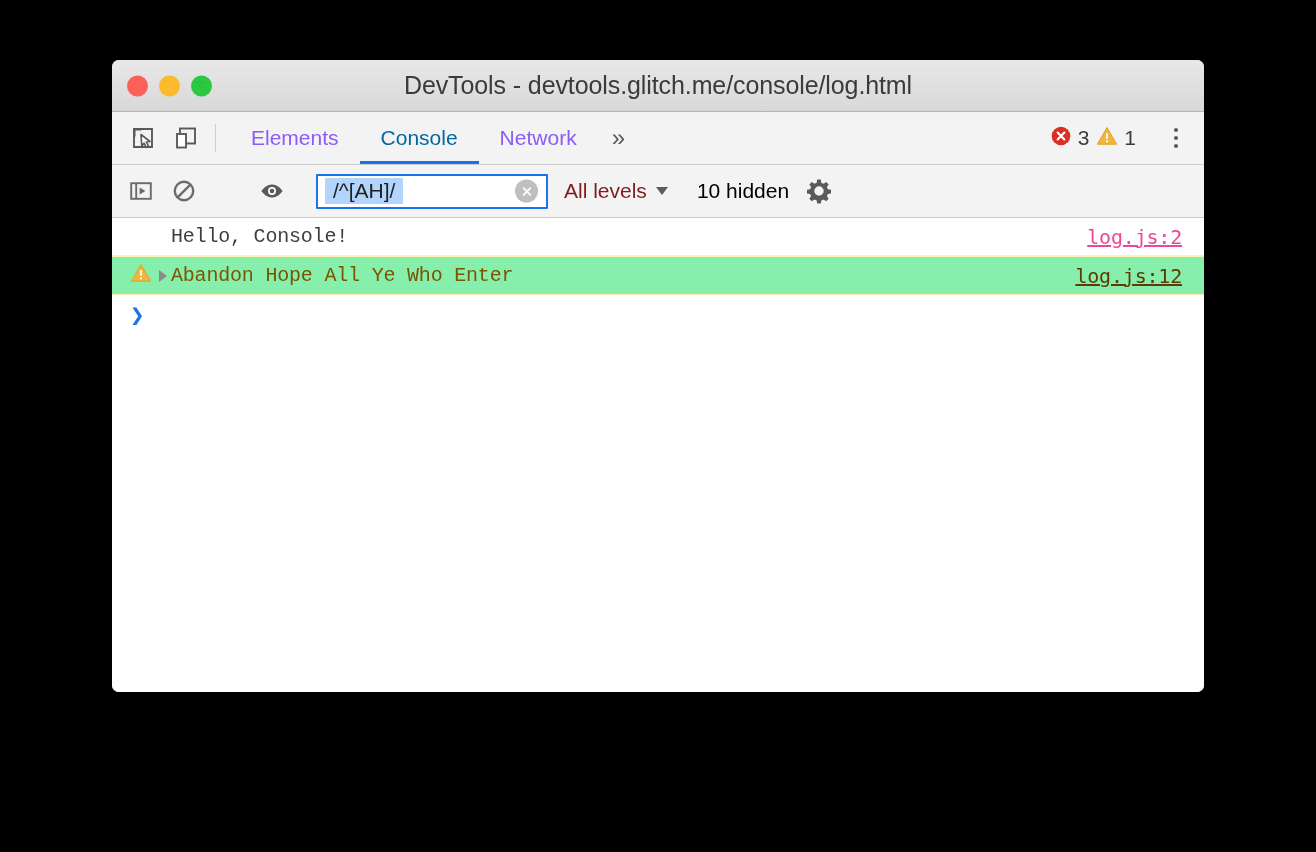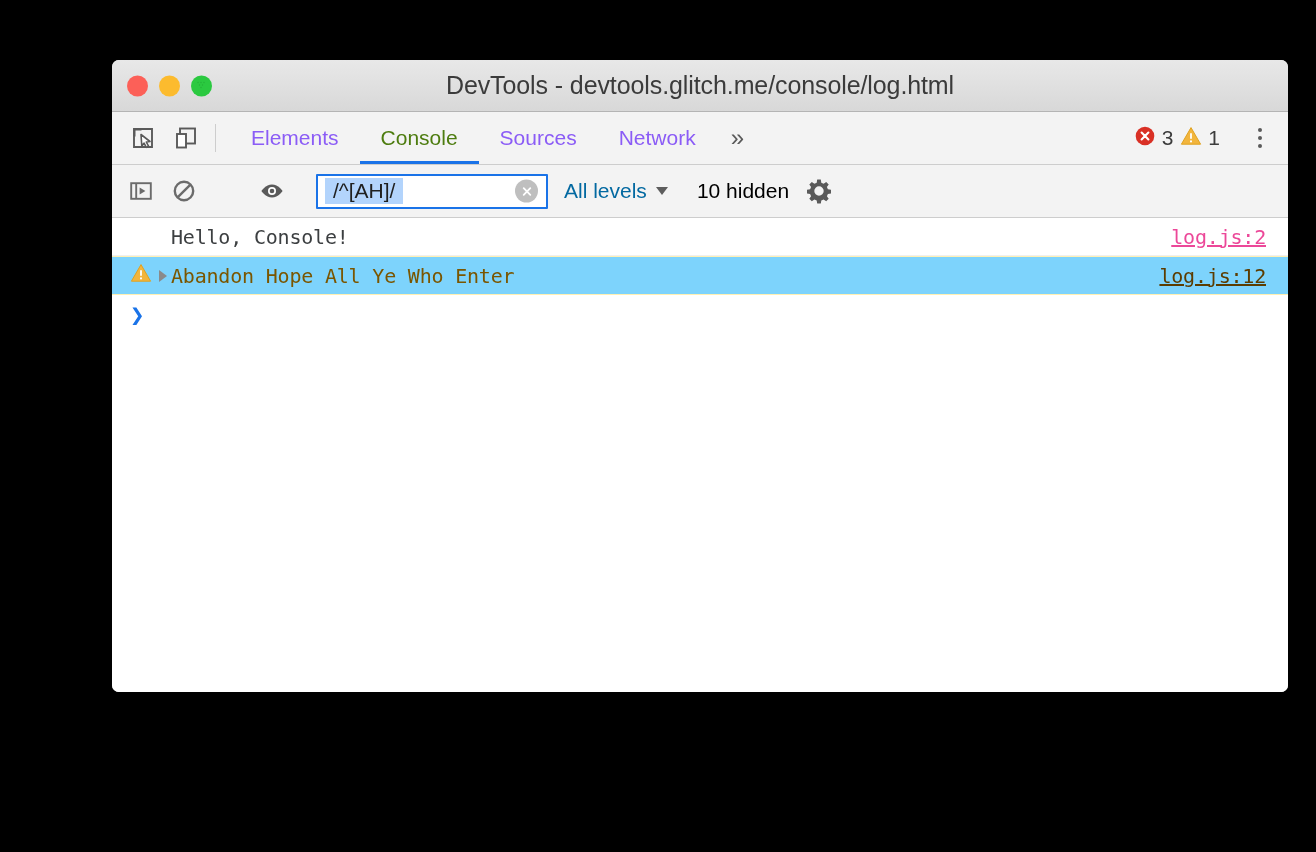--- a/index.html
+++ b/index.html
@@ -20,7 +20,7 @@
     position: absolute;
     left: 112px;
     top: 60px;
-    width: 1176px;
+    width: 1092px;
     height: 632px;
     border-radius: 7px;
     overflow: hidden;

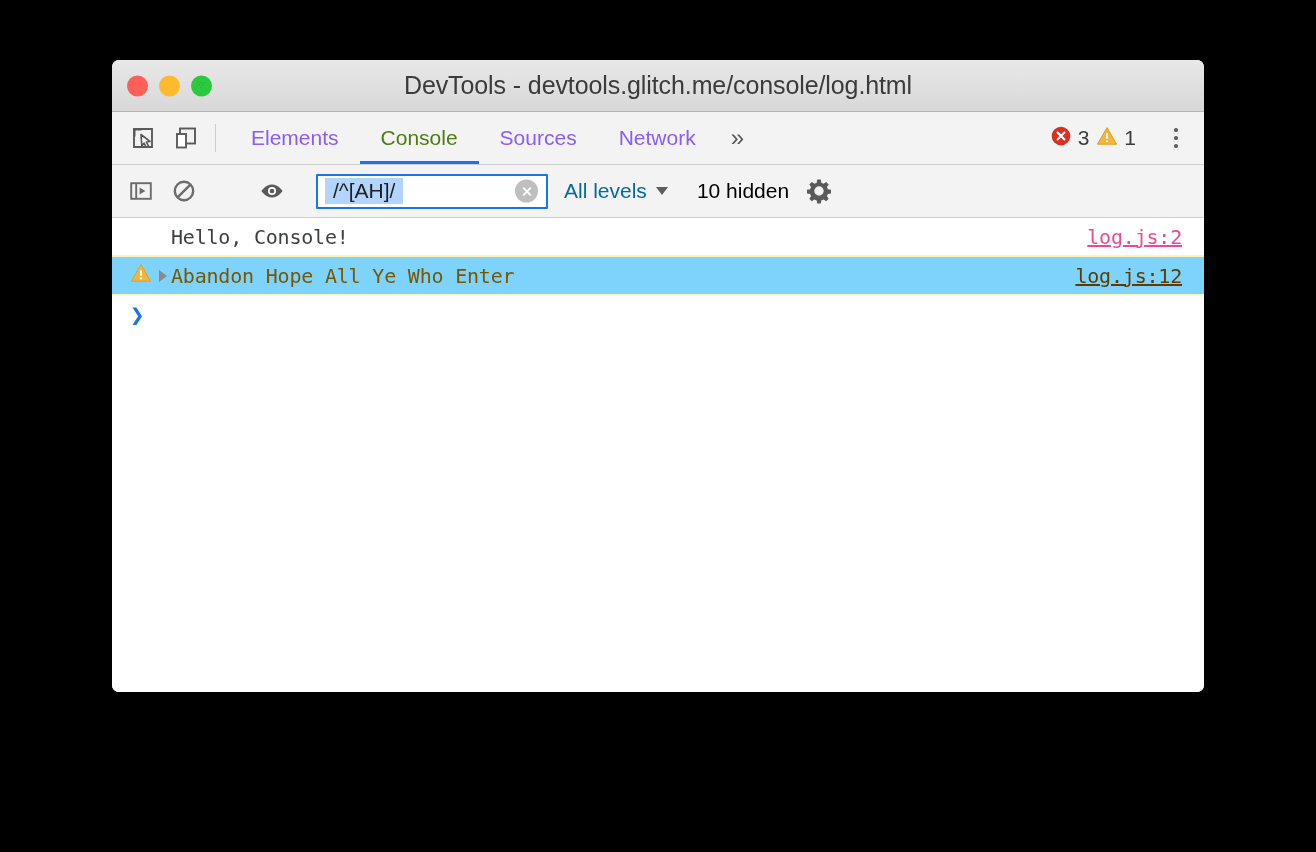--- a/index.html
+++ b/index.html
@@ -107,7 +107,7 @@
     white-space: nowrap;
   }
   .tab.active {
-    color: #4d7c0f;
+    color: #0369a1;
   }
   .tab.active::after {
     content: "";

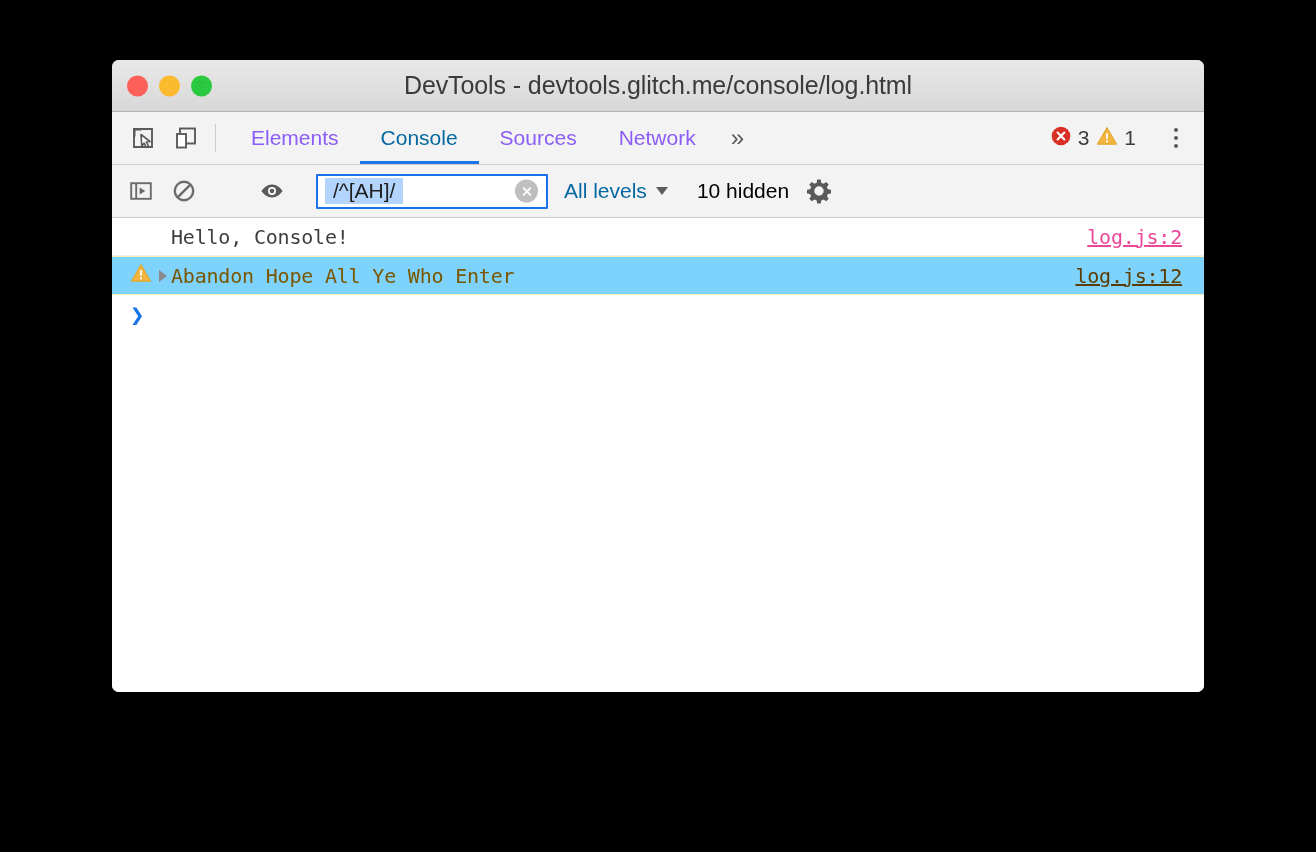--- a/index.html
+++ b/index.html
@@ -392,7 +392,6 @@
     <div class="tabs">
       <div class="tab">Elements</div>
       <div class="tab active">Console</div>
-      <div class="tab">Sources</div>
       <div class="tab">Network</div>
       <div class="tab more">»</div>
     </div>

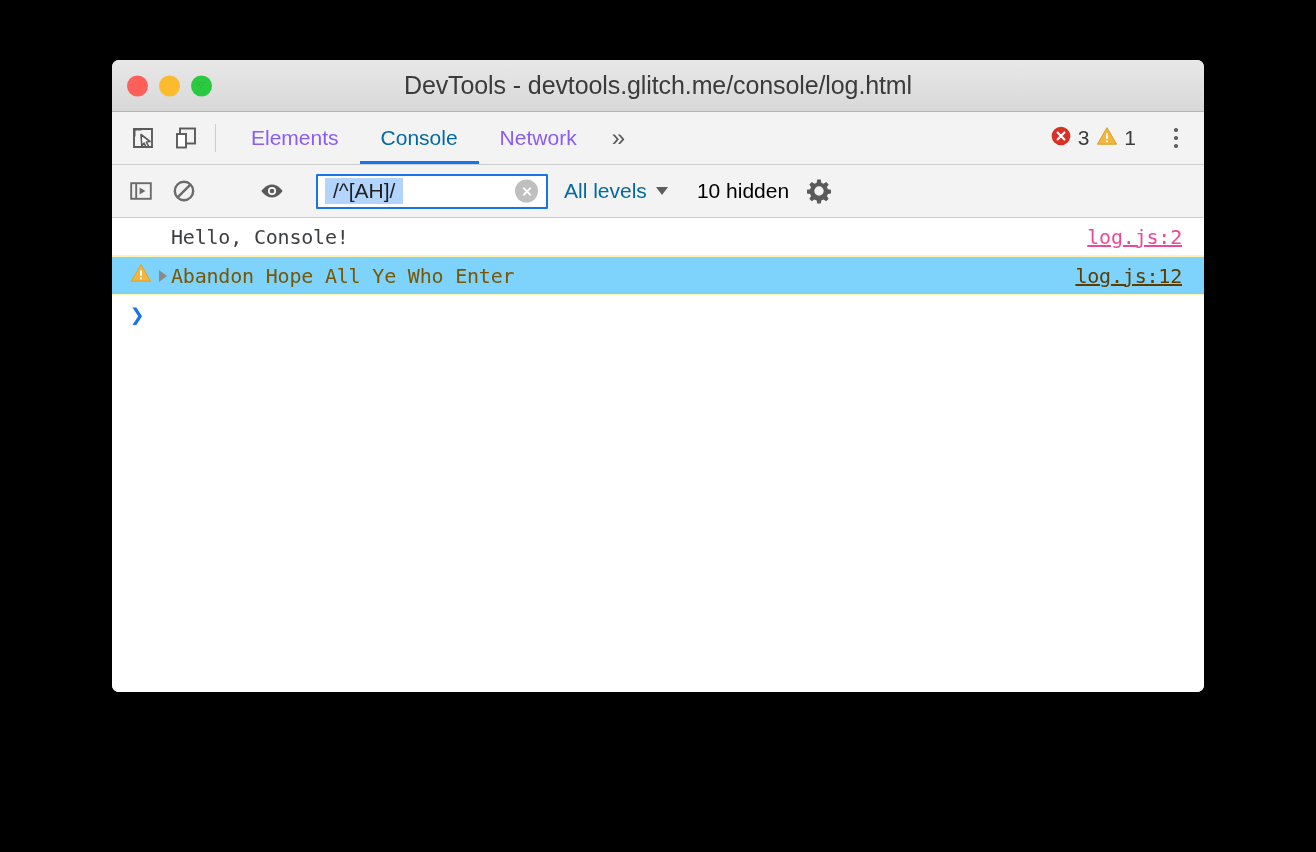--- a/index.html
+++ b/index.html
@@ -234,7 +234,7 @@
   }
   #levels .label {
     font-size: 21px;
-    color: #0369a1;
+    color: #7f1d1d;
   }
   .caret-sm {
     width: 0; height: 0;

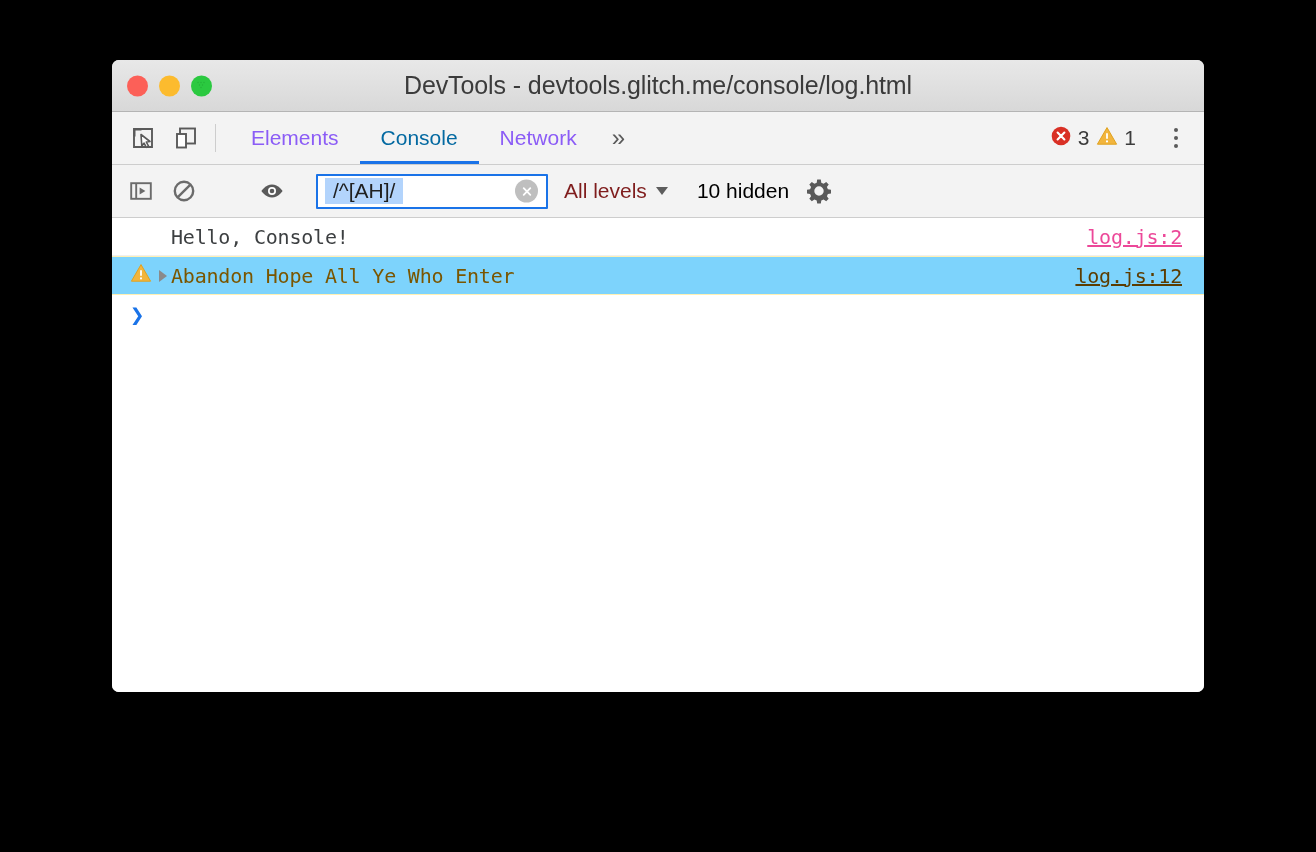--- a/index.html
+++ b/index.html
@@ -298,6 +298,7 @@
   .msg .text {
     white-space: pre;
     letter-spacing: -0.2px;
+    font-family: Liberation Mono, monospace;
   }
   .msg .src {
     margin-left: auto;

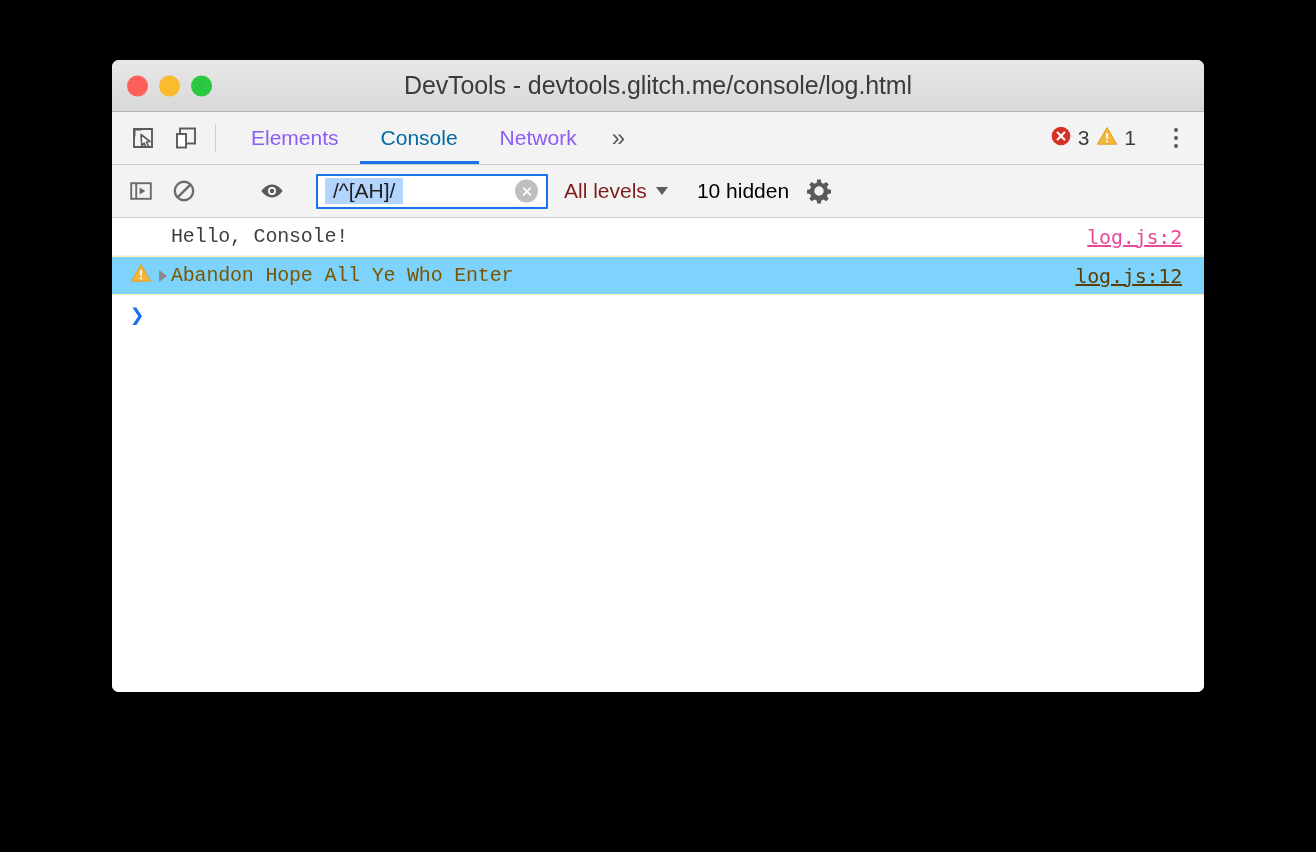--- a/index.html
+++ b/index.html
@@ -312,7 +312,7 @@
   .msg.log .src { color: #ec4899; }
 
   .msg.warning {
-    background: #7dd3fc;
+    background: #86efac;
     border-top: 1px solid #fff0b3;
     border-bottom: 1px solid #fff0b3;
     color: #5c3c00;

